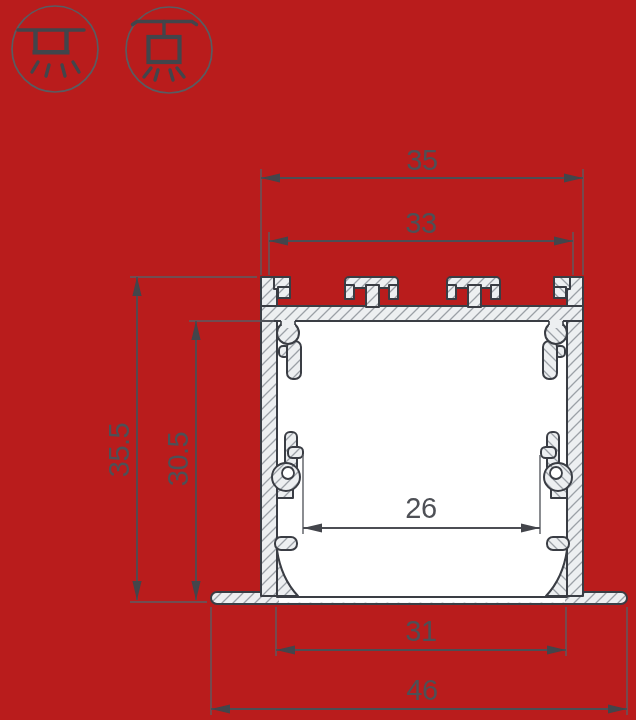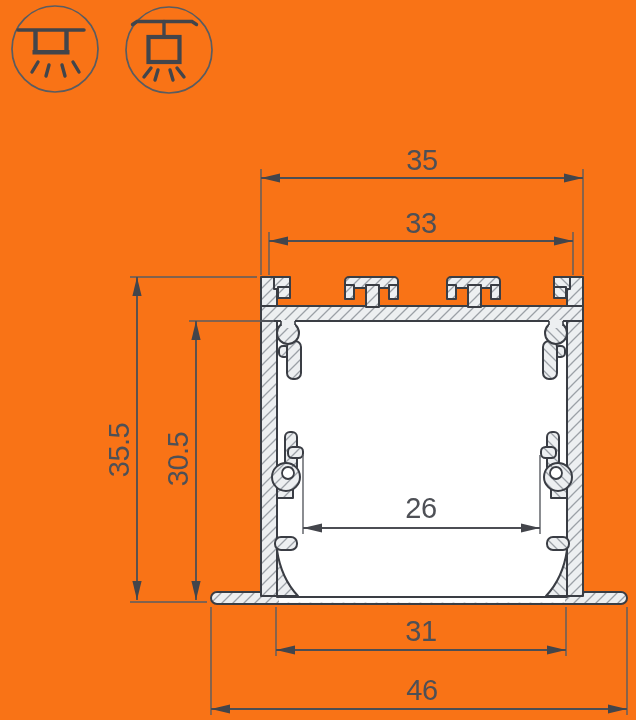--- a/index.html
+++ b/index.html
@@ -3,7 +3,7 @@
 <meta charset="utf-8">
 <style>
   html,body{margin:0;padding:0;background:#ffffff;}
-  .canvas{position:relative;width:636px;height:720px;background:#f97316;overflow:hidden;
+  .canvas{position:relative;width:636px;height:720px;background:#b91c1c;overflow:hidden;
           font-family:"Liberation Sans",sans-serif;}
   svg{position:absolute;left:0;top:0;}
   text.dim{font-family:"Liberation Sans",sans-serif;font-size:29px;fill:#4e5056;letter-spacing:-0.5px;}

